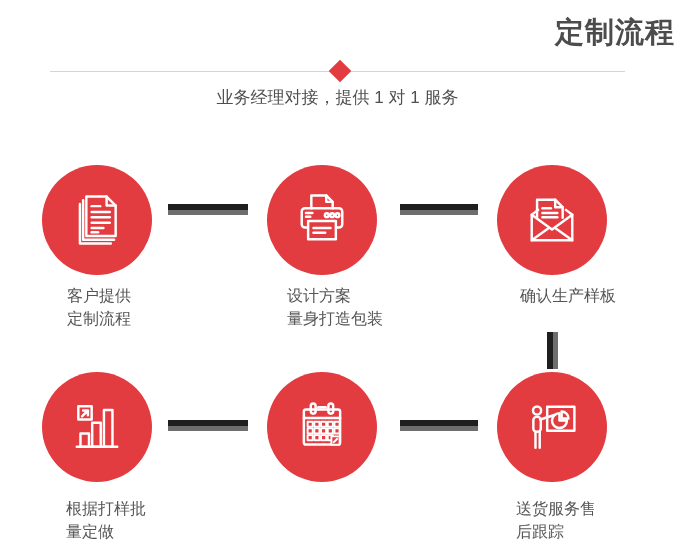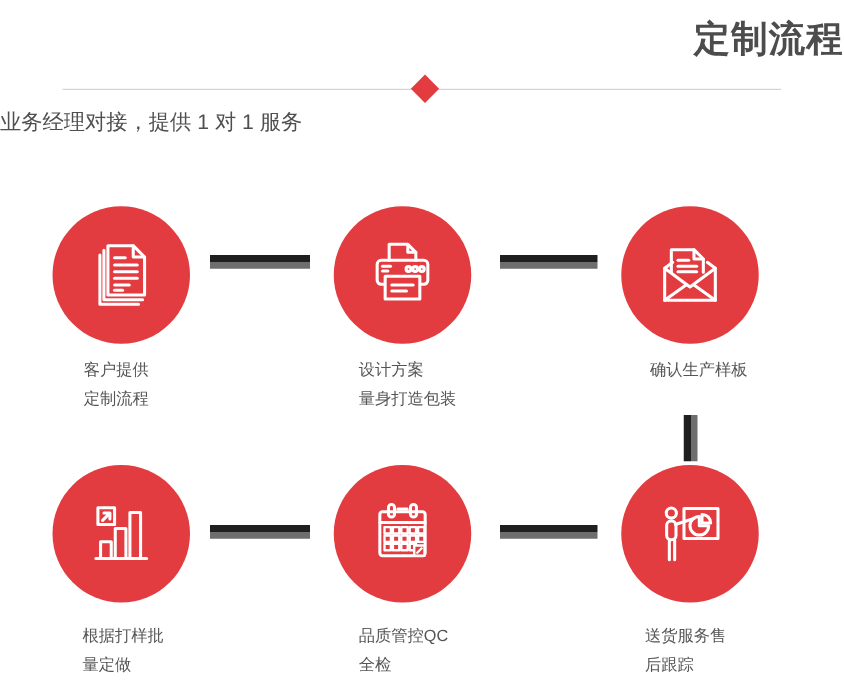--- a/index.html
+++ b/index.html
@@ -22,7 +22,7 @@
   }
   .subtitle{
     position:absolute; top:88px; left:0; width:675px; margin:0;
-    font-size:17px; line-height:20px; color:var(--subtitle-text);
+    text-align:center; font-size:17px; line-height:20px; color:var(--subtitle-text);
   }
   .circle{
     position:absolute; width:110px; height:110px; border-radius:50%;

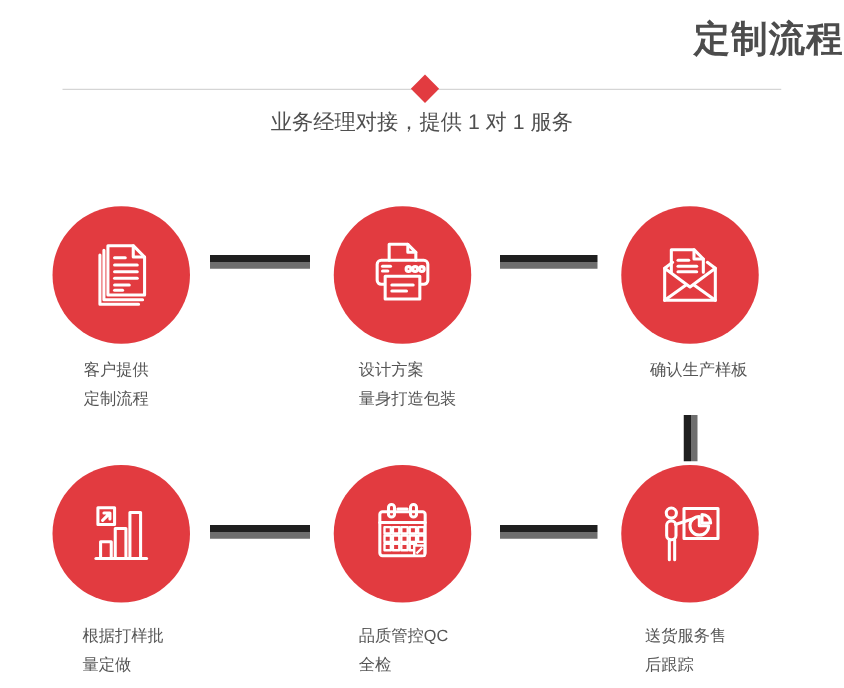--- a/index.html
+++ b/index.html
@@ -32,7 +32,7 @@
   .pos-c1{left:42px;top:165px}  .pos-c2{left:267px;top:165px}  .pos-c3{left:497px;top:165px}
   .pos-c4{left:42px;top:372px}  .pos-c5{left:267px;top:372px}  .pos-c6{left:497px;top:372px}
   .label{
-    position:absolute; font-size:13px; line-height:23px; color:var(--label-text);
+    position:absolute; font-size:16px; line-height:23px; color:var(--label-text);
     white-space:nowrap;
   }
   .label span{display:block;}

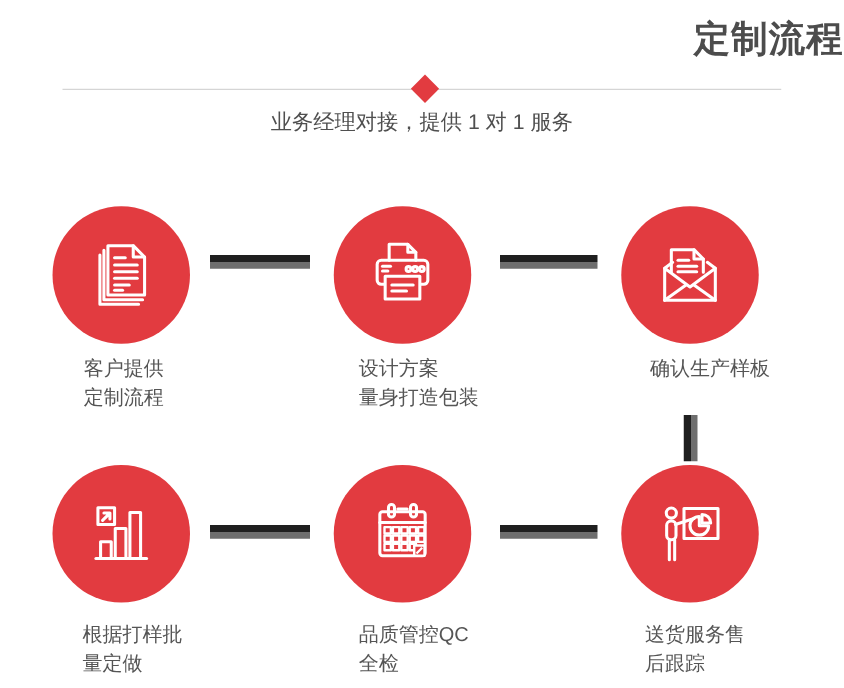--- a/index.html
+++ b/index.html
@@ -191,10 +191,6 @@
     <span>根据打样批</span>
     <span>量定做</span>
   </div>
-  <div class="label pos-l5">
-    <span>品质管控QC</span>
-    <span>全检</span>
-  </div>
   <div class="label pos-l6">
     <span>送货服务售</span>
     <span>后跟踪</span>

